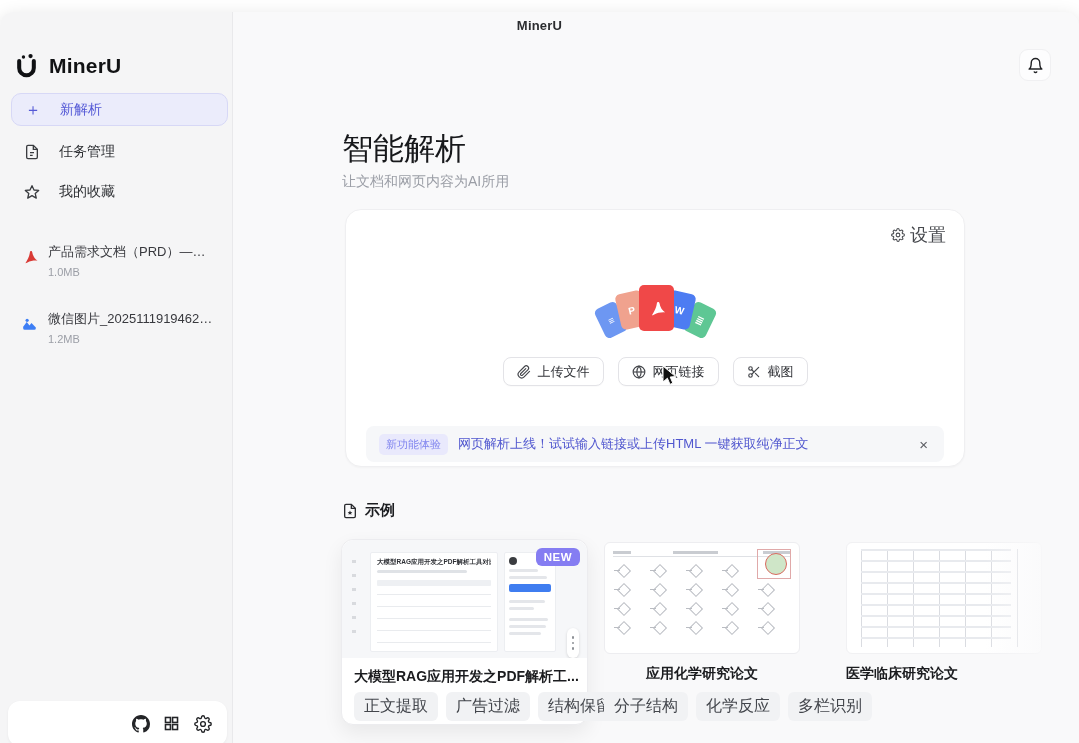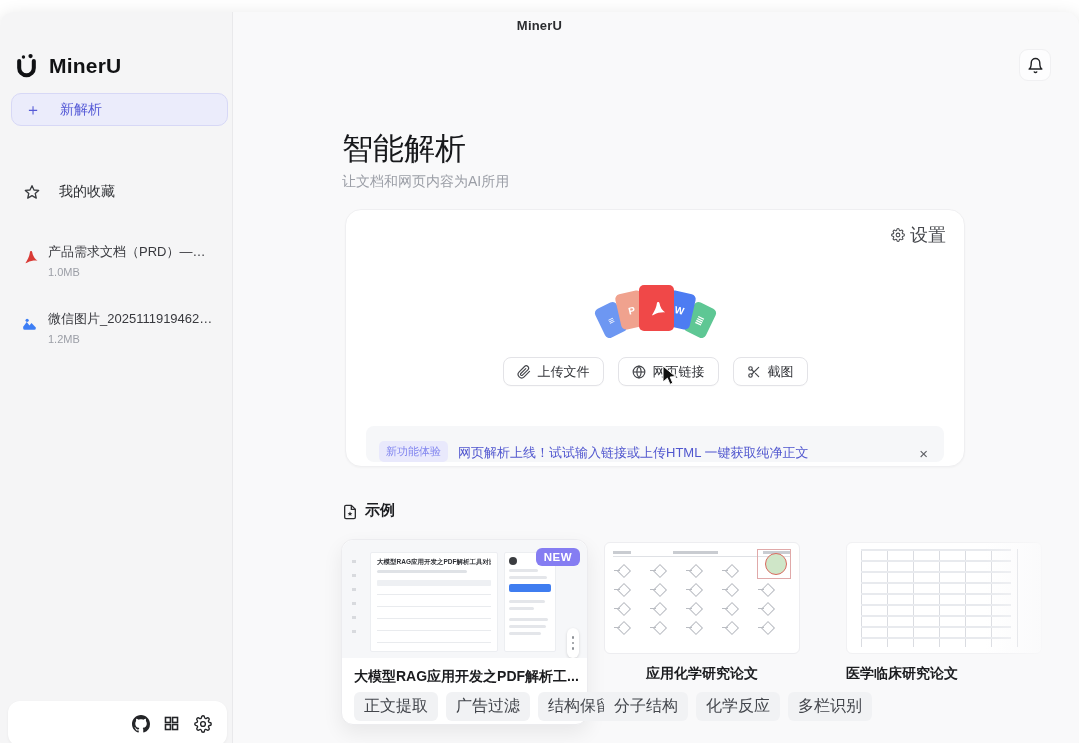--- a/index.html
+++ b/index.html
@@ -234,6 +234,16 @@
       <span>新解析</span>
     </div>
 
+    <div class="nav-item" style="top:124px;">
+      <span class="nicon">
+        <svg width="16" height="16" viewBox="0 0 24 24" fill="none" stroke="currentColor" stroke-width="2">
+          <path d="M14 2H6a2 2 0 0 0-2 2v16a2 2 0 0 0 2 2h12a2 2 0 0 0 2-2V8z"></path>
+          <path d="M14 2v6h6"></path>
+            <path d="M9 13h6M9 17h4"></path>
+        </svg>
+      </span>
+      <span>任务管理</span>
+    </div>
 
     <div class="nav-item" style="top:164px;">
       <span class="nicon">

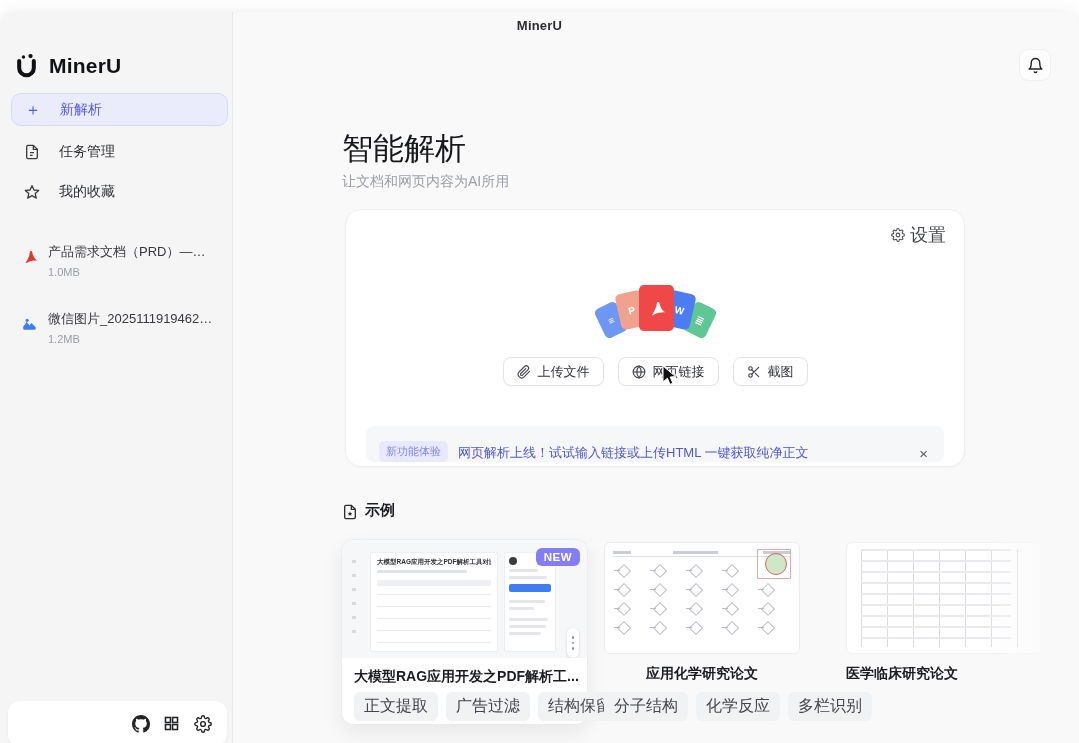--- a/index.html
+++ b/index.html
@@ -97,7 +97,7 @@
   .banner {
     position:absolute; left:20px; right:20px; top:216px; height:36px;
     background:#f6f7f9; border-radius:8px;
-    display:flex; align-items:flex-end; gap:10px; padding:0 13px;
+    display:flex; align-items:center; gap:10px; padding:0 13px;
   }
   .banner-badge {
     background:#e9e9fc; color:#8387ef; font-size:11px; padding:3px 7px; border-radius:5px; white-space:nowrap;

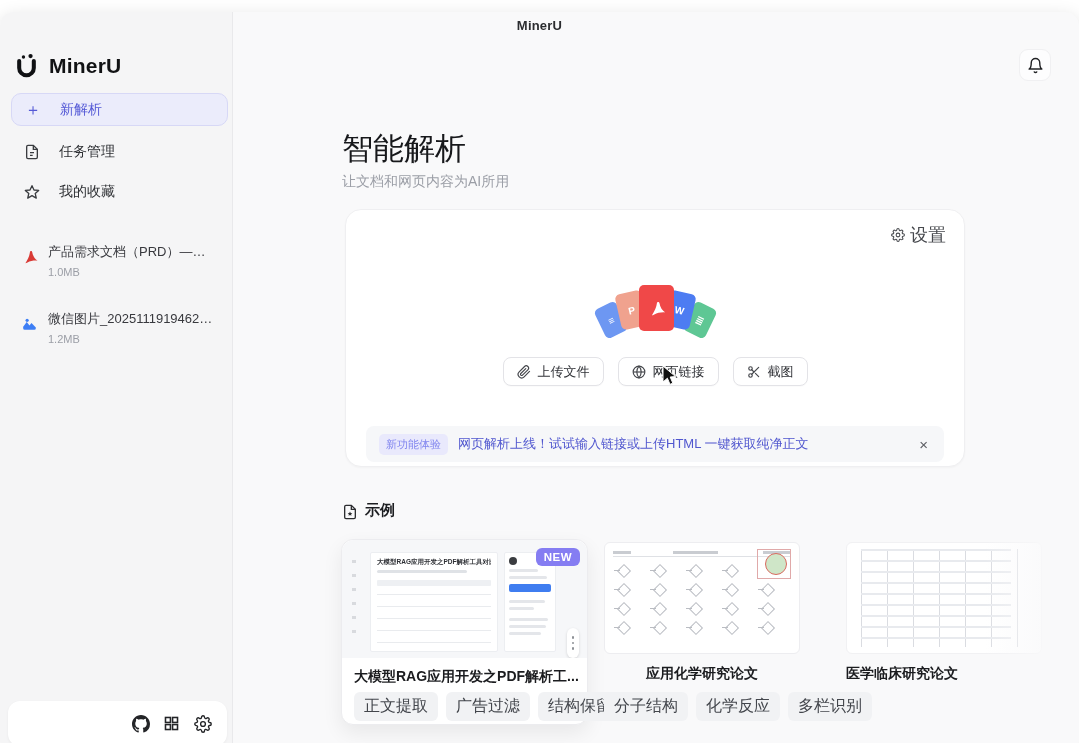--- a/index.html
+++ b/index.html
@@ -105,7 +105,7 @@
   .banner-msg { font-size:13px; color:#5157cf; flex:1; white-space:nowrap; overflow:hidden; }
   .banner-close { font-size:15px; color:#5c5e64; cursor:pointer; padding:0 3px; }
 
-  .examples-head { position:absolute; left:342px; top:489px; display:flex; align-items:flex-end; gap:7px; }
+  .examples-head { position:absolute; left:342px; top:489px; display:flex; align-items:center; gap:7px; }
   .examples-head .ehic { width:16px; height:16px; color:#2c2d30; }
   .examples-title { font-size:15px; font-weight:700; color:#1c1d20; }
 

